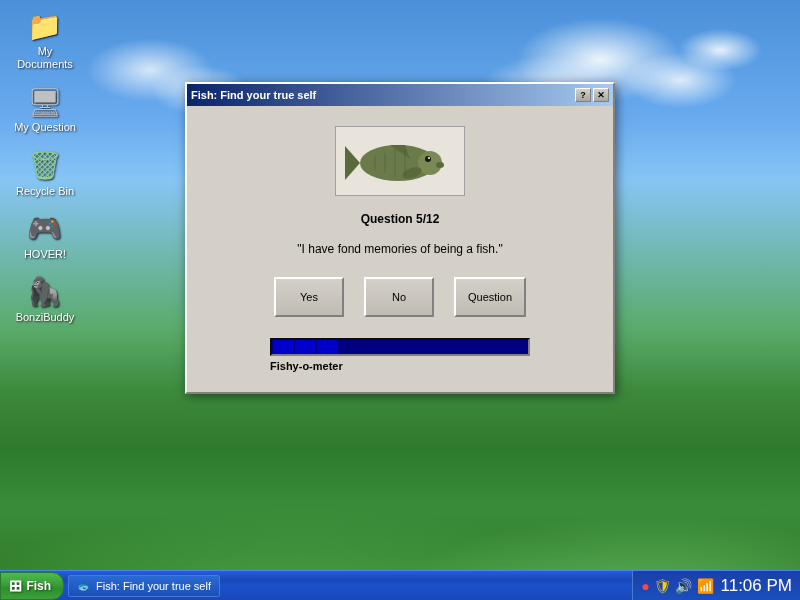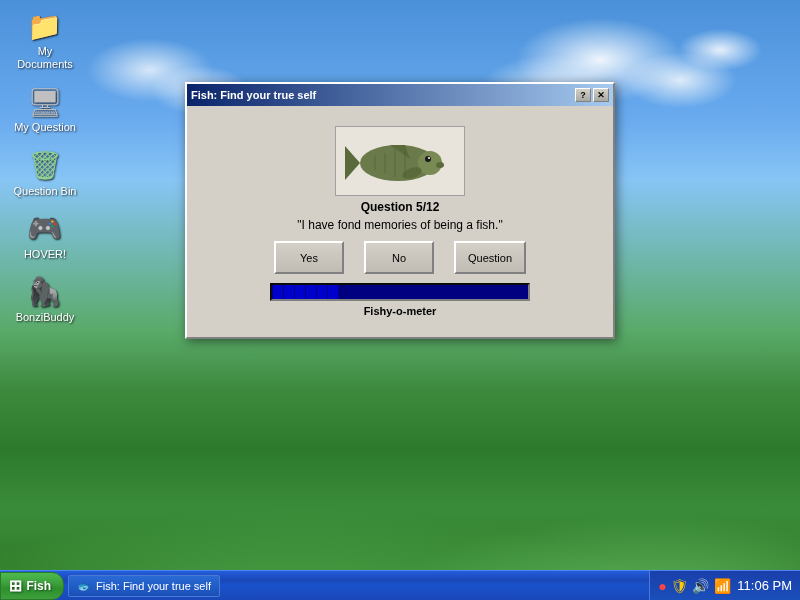--- a/index.html
+++ b/index.html
@@ -360,7 +360,7 @@
     </div>
     <div class="desktop-icon">
       <div class="icon-img icon-recycle">🗑</div>
-      <div class="icon-label">Question Bin</div>
+      <div class="icon-label">Recycle Bin</div>
     </div>
     <div class="desktop-icon">
       <div class="icon-img icon-hover">🎮</div>

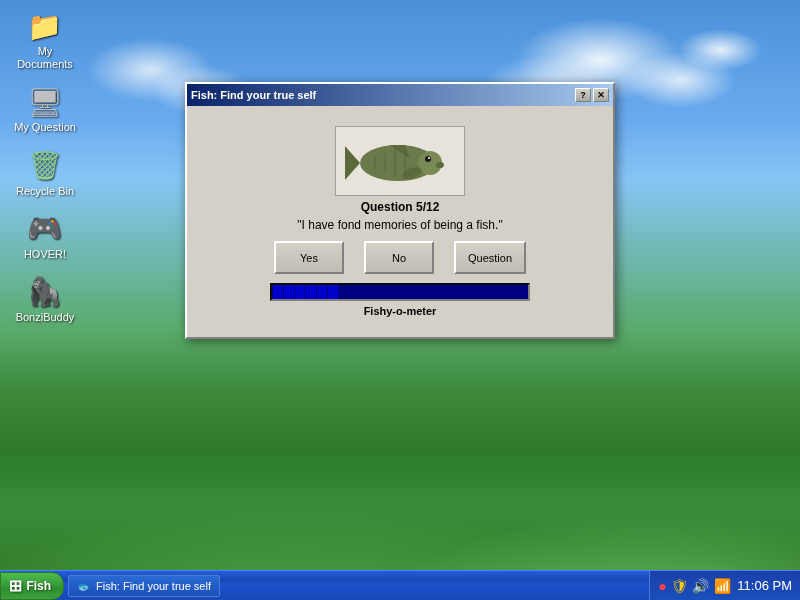--- a/index.html
+++ b/index.html
@@ -249,7 +249,7 @@
       display: flex;
       flex-direction: column;
       align-items: center;
-      gap: 4px;
+      gap: 16px;
     }
 
     .fish-image {

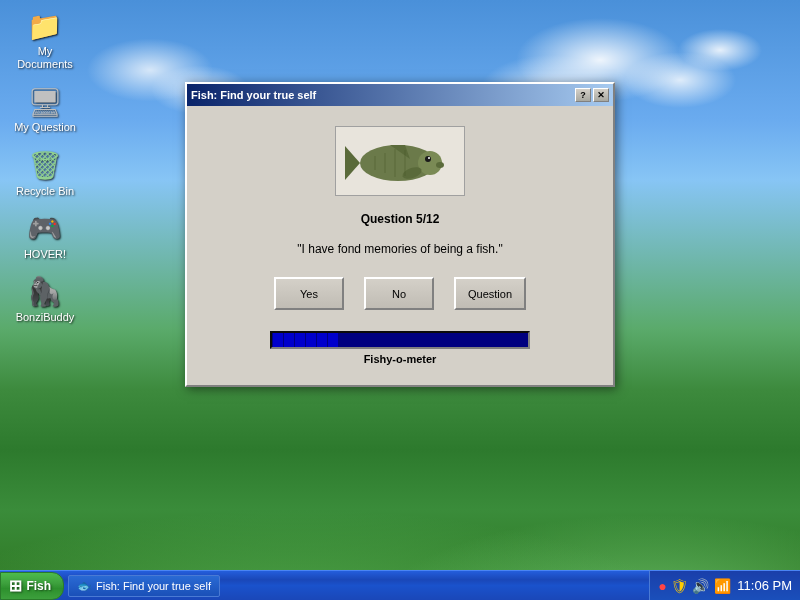--- a/index.html
+++ b/index.html
@@ -289,7 +289,7 @@
 
     .dialog-btn {
       min-width: 70px;
-      height: 33px;
+      height: 40px;
       background: linear-gradient(180deg, #d4d0c8 0%, #c0bcb4 100%);
       border: 2px solid #808080;
       border-top-color: #ffffff;

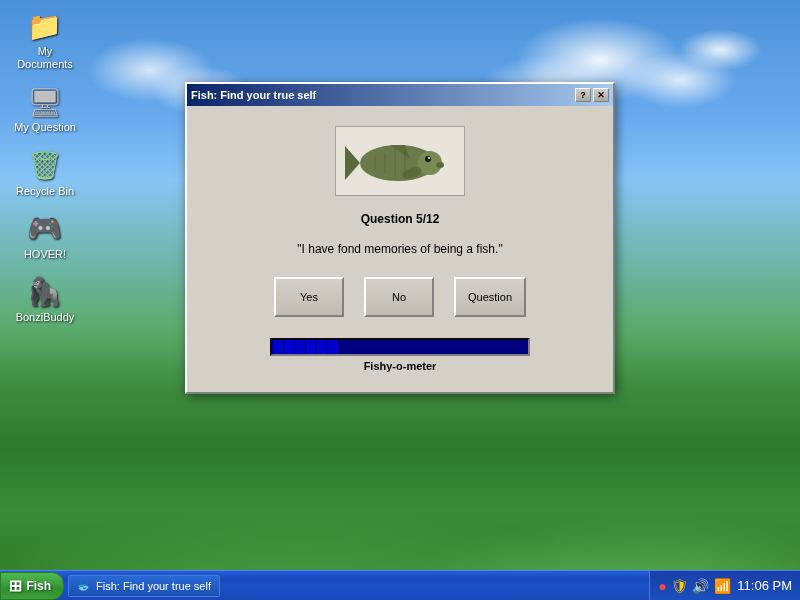--- a/index.html
+++ b/index.html
@@ -335,7 +335,6 @@
       font-size: 11px;
       font-weight: bold;
       color: #000;
-      text-align: center;
       margin-top: 4px;
     }
 

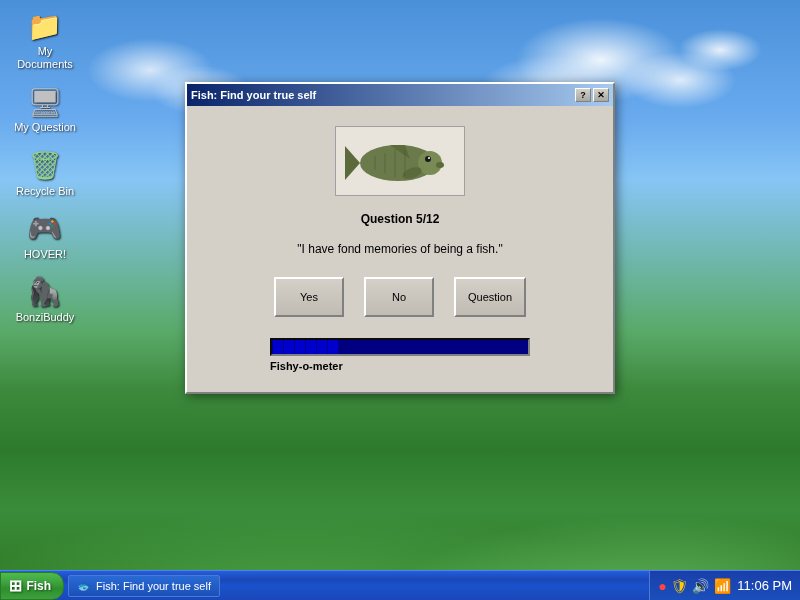--- a/index.html
+++ b/index.html
@@ -182,7 +182,7 @@
 
     .taskbar-clock {
       color: white;
-      font-size: 13px;
+      font-size: 17px;
     }
 
     

